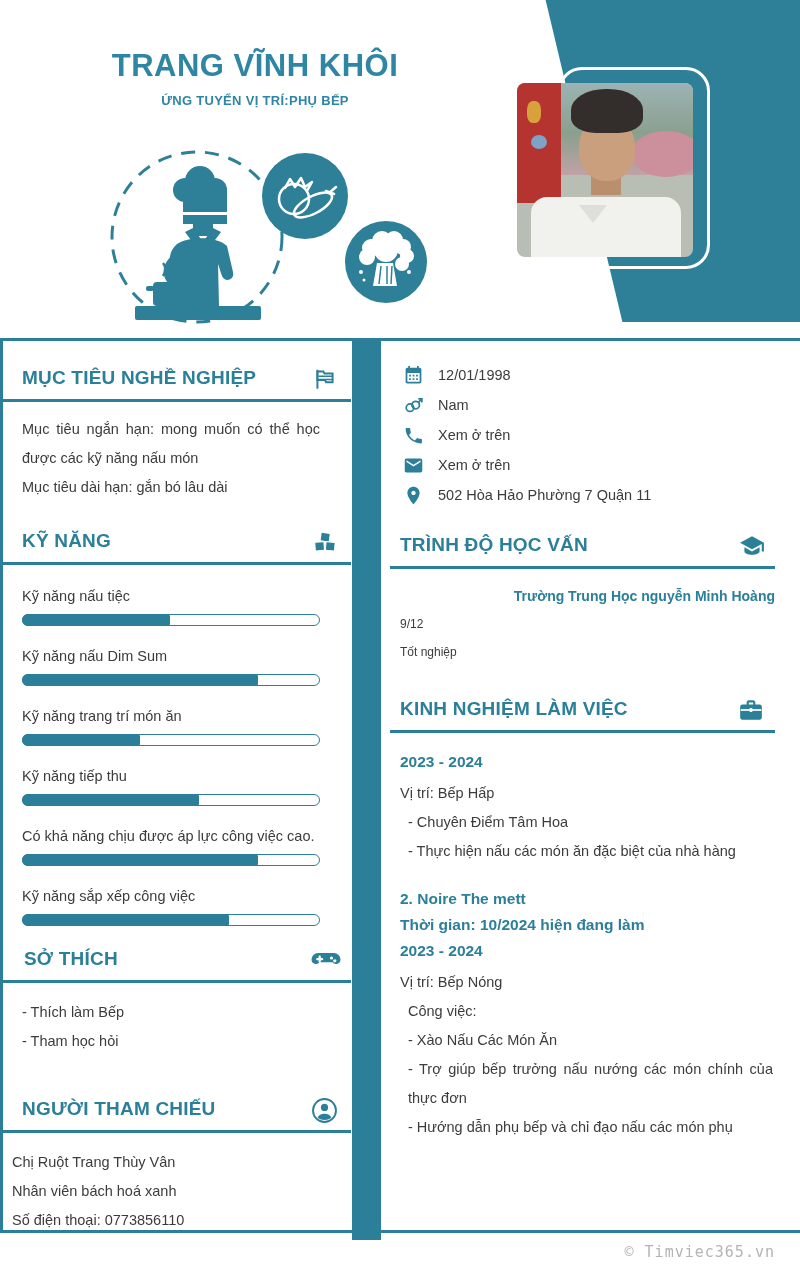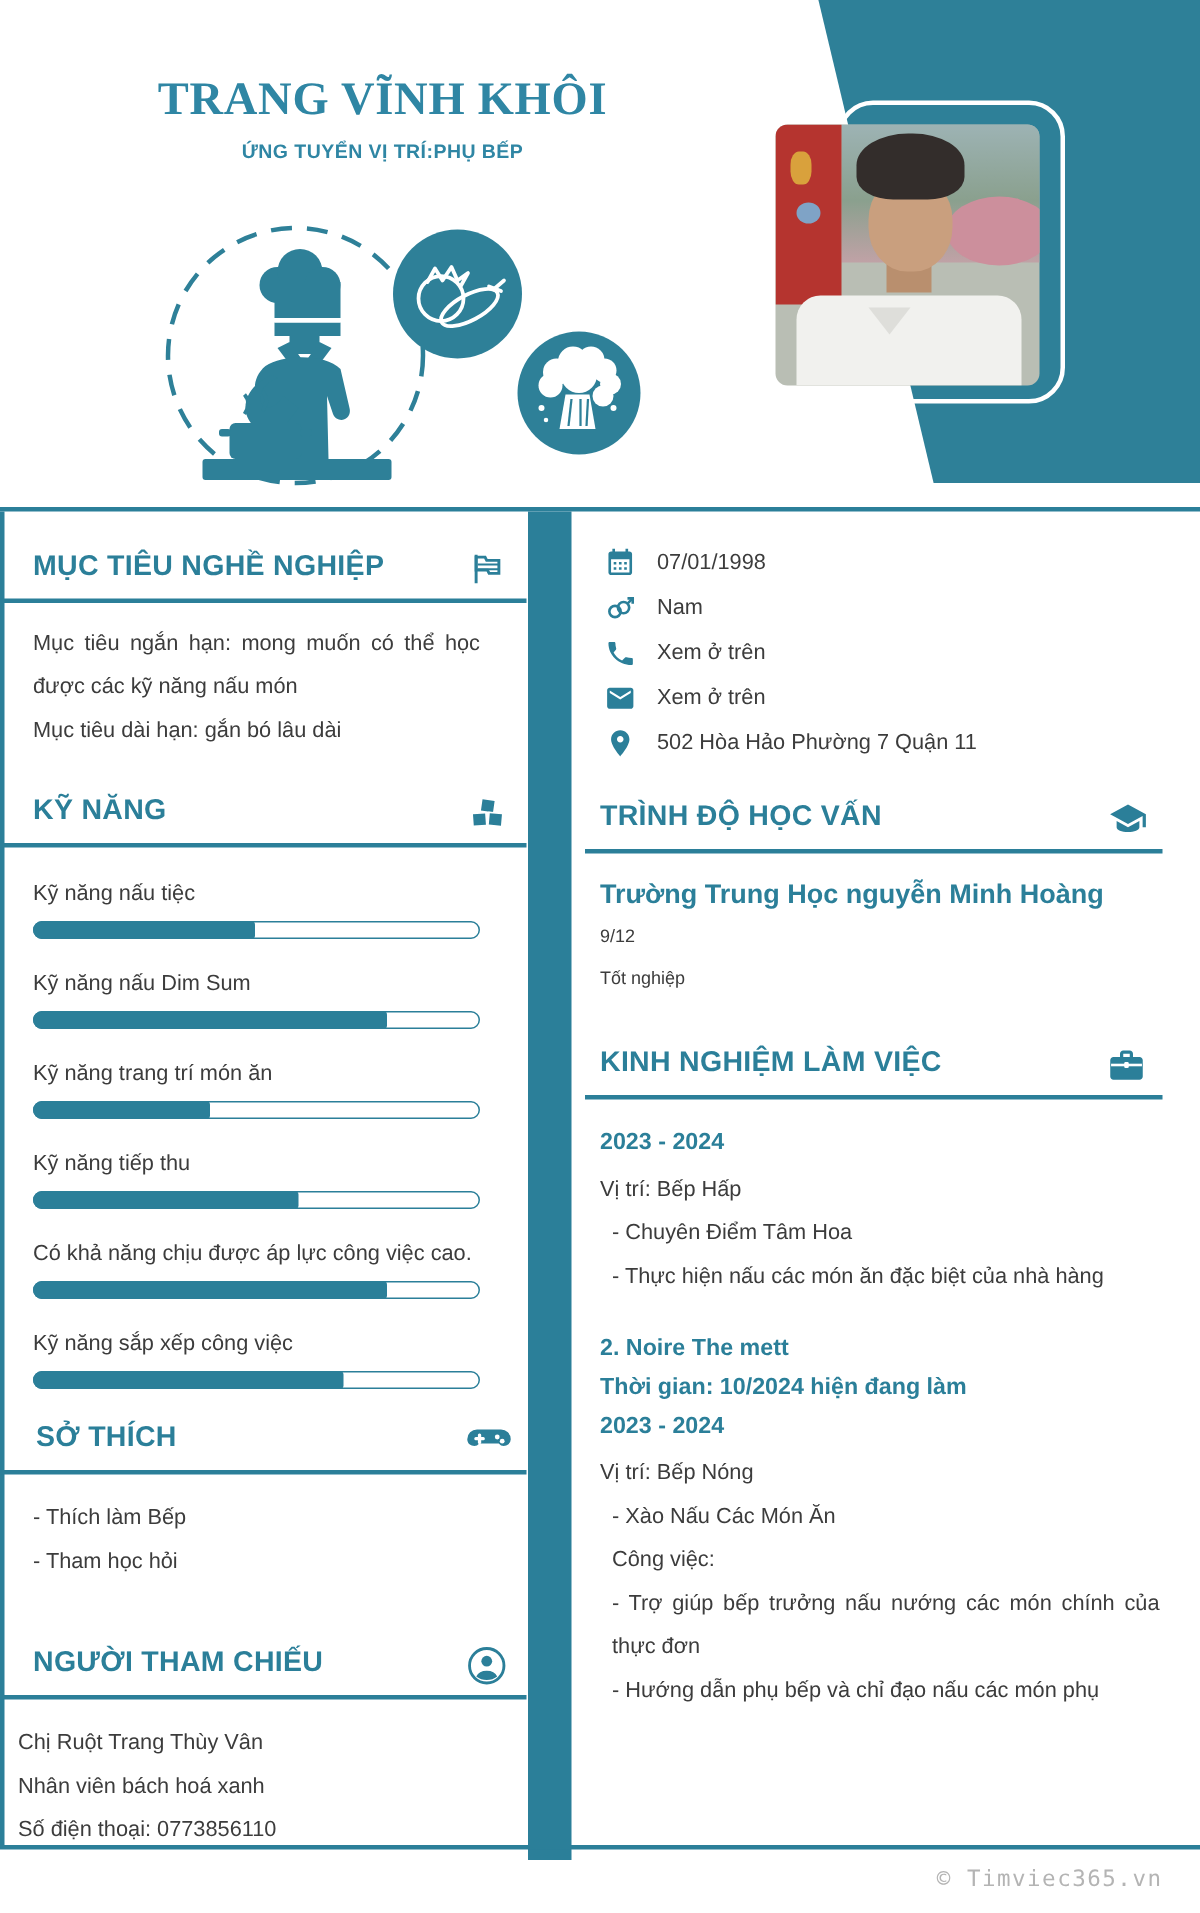--- a/index.html
+++ b/index.html
@@ -15,7 +15,7 @@
 
   
   .name-block{position:absolute;left:60px;top:48px;width:390px;text-align:center;}
-  .cv-name{font-size:31px;font-weight:800;letter-spacing:.5px;color:var(--name);font-family:Liberation Serif, serif;}
+  .cv-name{font-size:31px;font-weight:800;letter-spacing:.5px;color:var(--name);}
   .cv-subtitle{margin-top:9px;font-size:13px;letter-spacing:.3px;color:var(--name);font-weight:bold;}
 
   .wedge{position:absolute;left:480px;top:0;width:320px;height:322px;background:var(--accent2);

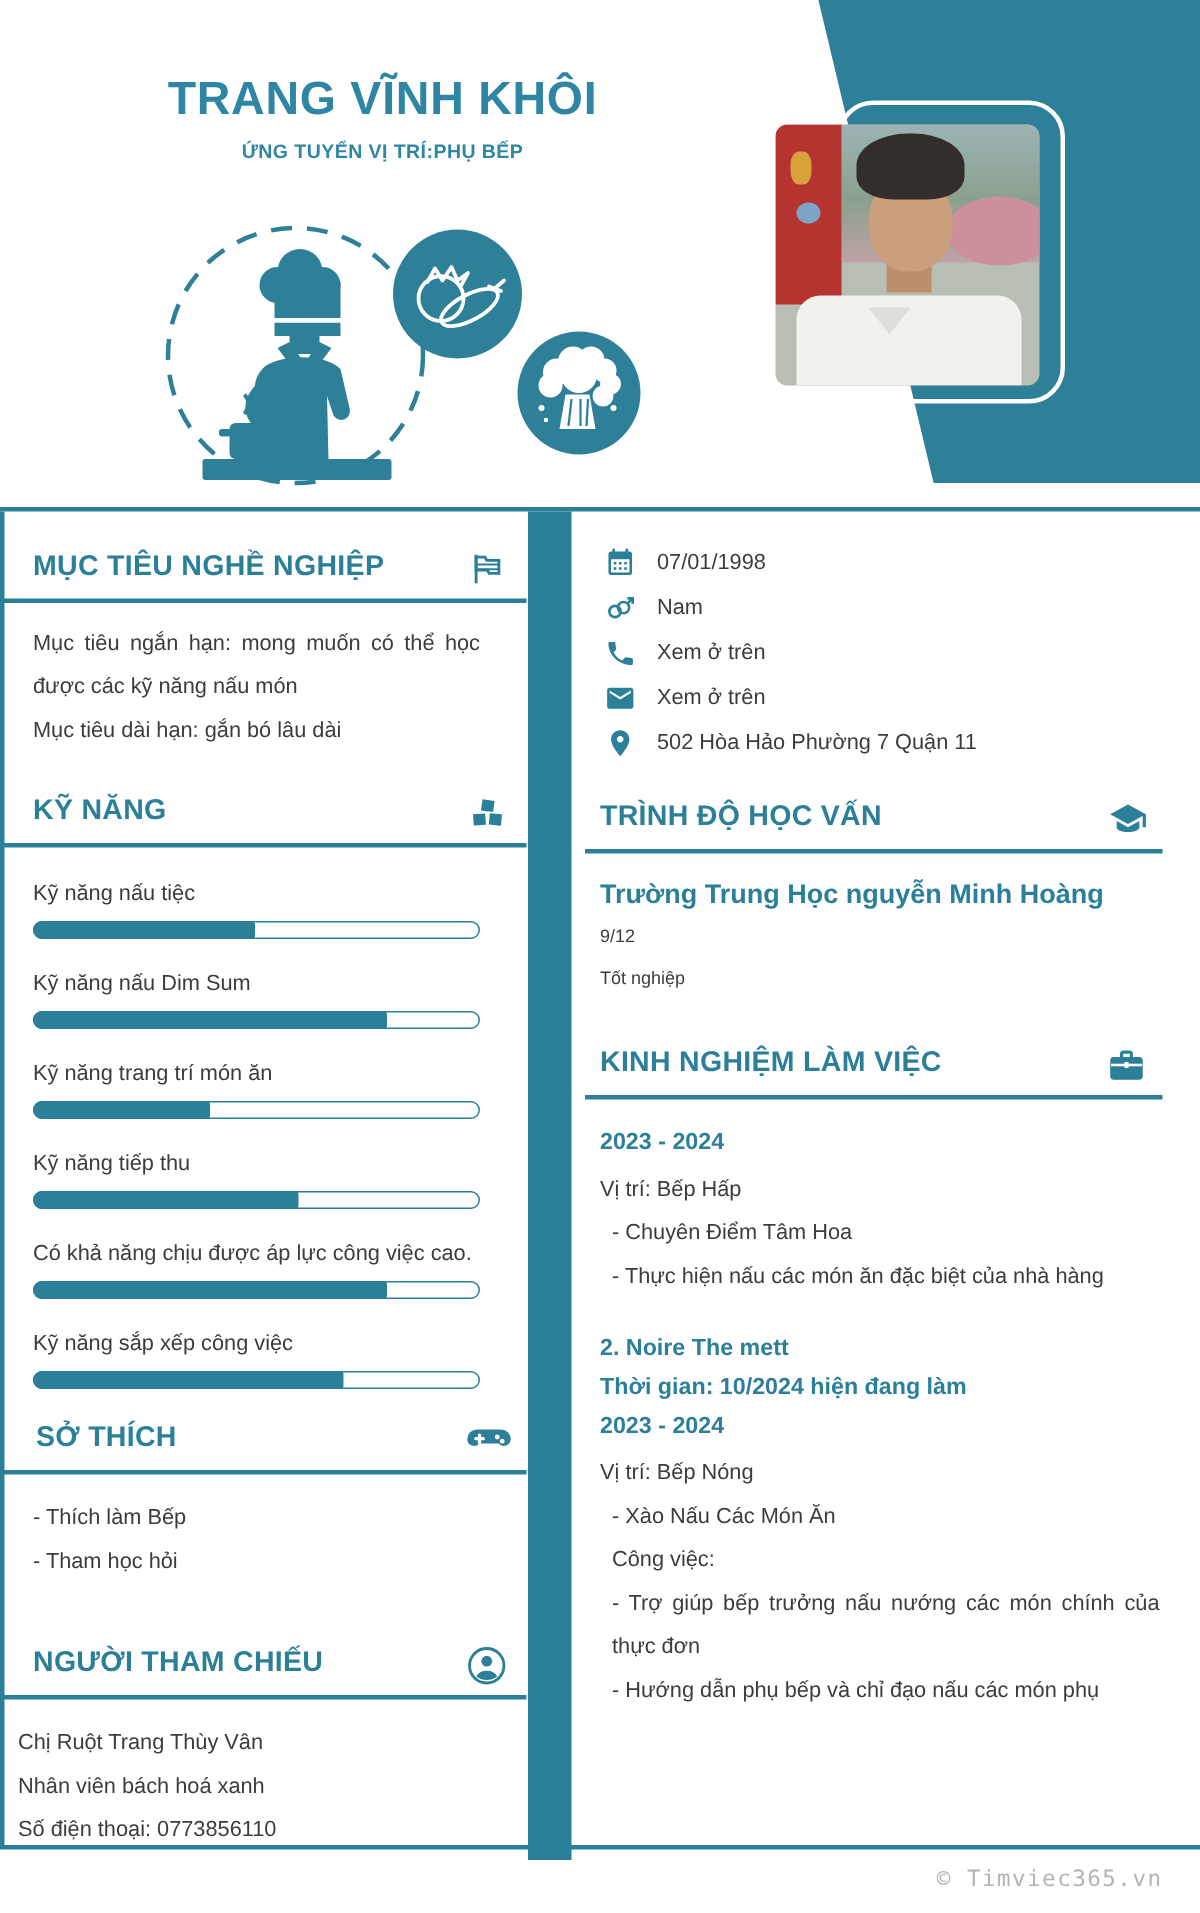--- a/index.html
+++ b/index.html
@@ -294,7 +294,7 @@
             <path d="M7 11h2v2H7zm4 0h2v2h-2zm4 0h2v2h-2zM7 15h2v2H7zm4 0h2v2h-2zm4 0h2v2h-2z"></path>
           </svg>
         </span>
-        <span>07/01/1998</span>
+        <span>12/01/1998</span>
       </div>
       <div class="info-row">
         <span class="i-icon">

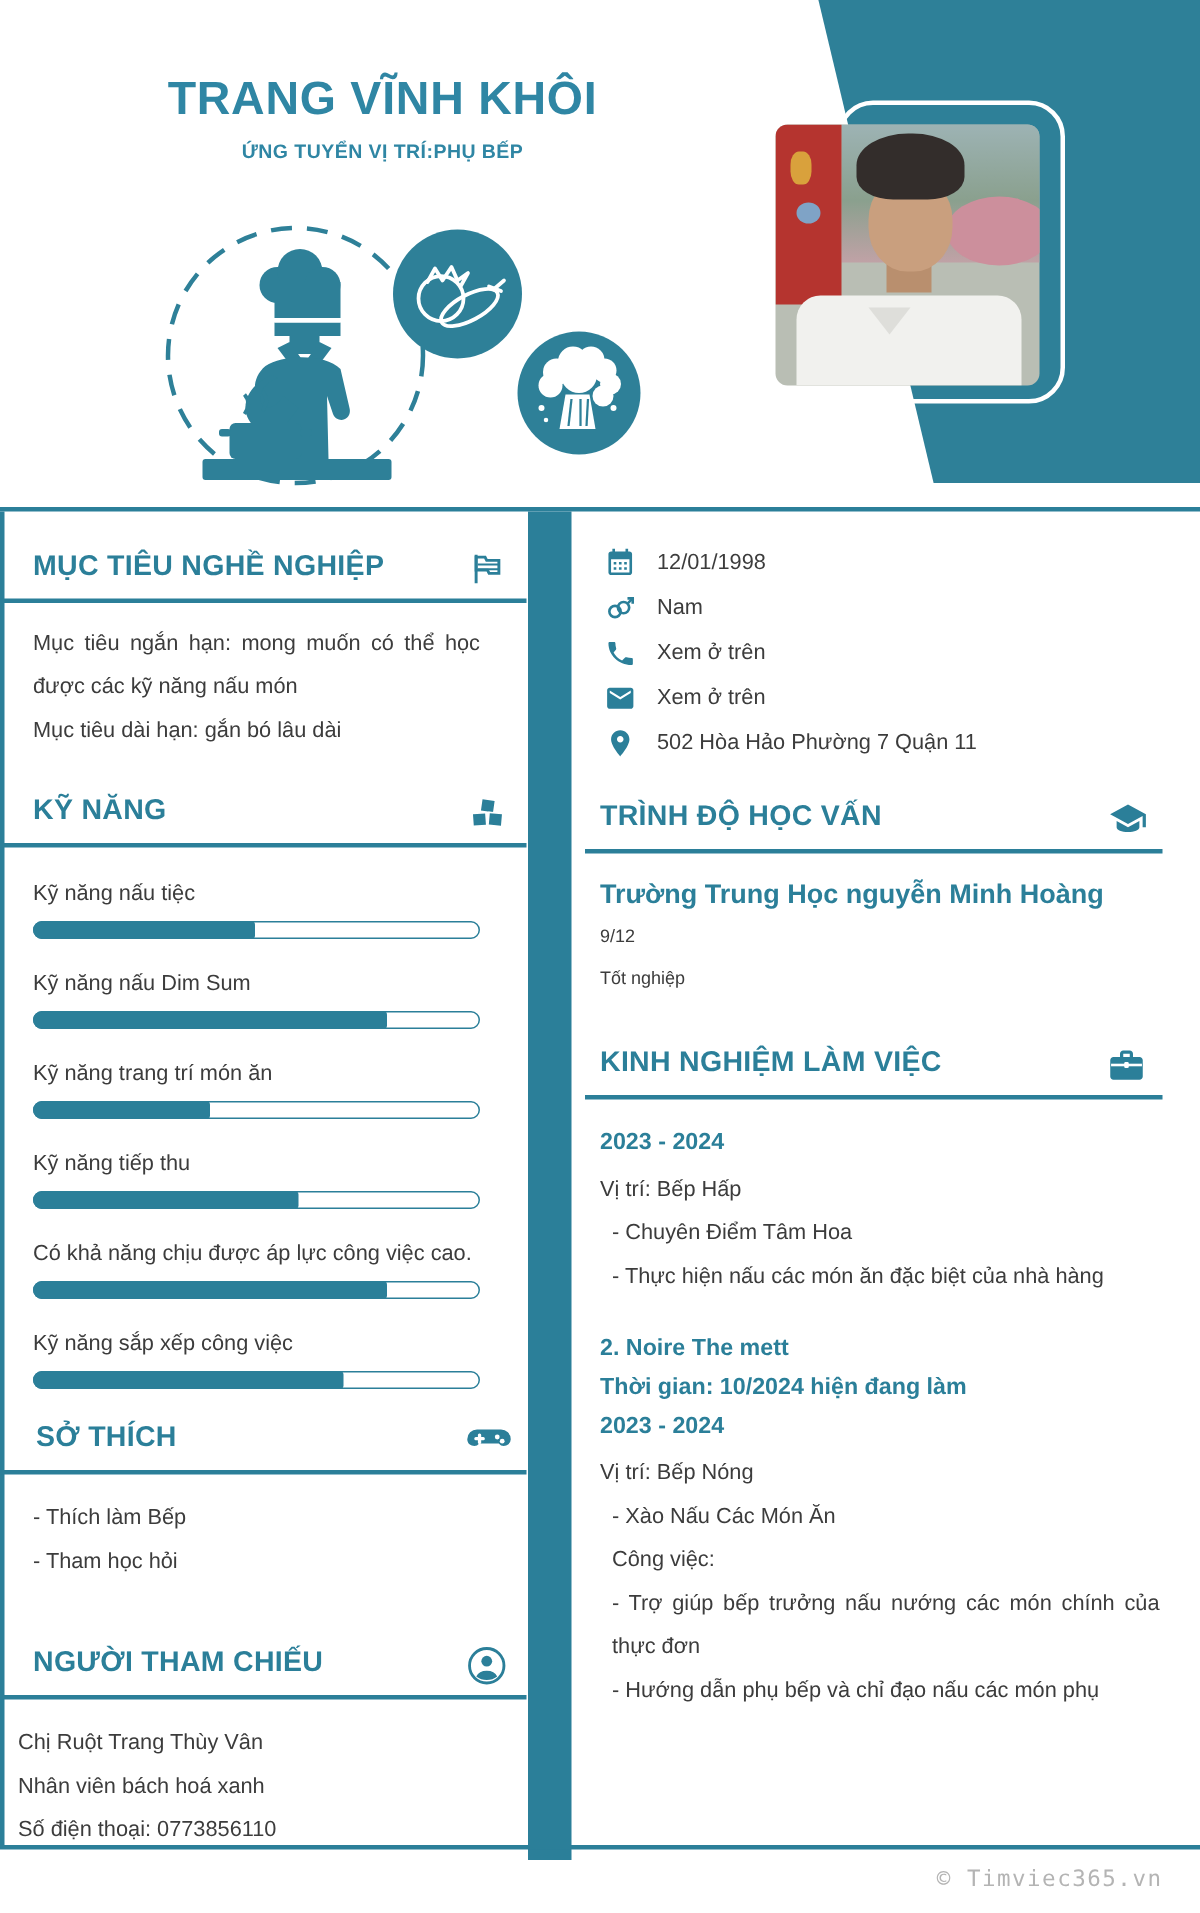--- a/index.html
+++ b/index.html
@@ -82,7 +82,7 @@
 
   .edu-head{margin-top:22px;}
   .edu-body{margin-top:13px;padding-left:10px;}
-  .edu-school{font-size:18px;font-weight:bold;color:var(--accent);line-height:28px;}
+  .edu-school{font-size:14px;font-weight:bold;color:var(--accent);line-height:28px;text-align:right;}
   .edu-line{font-size:12px;color:var(--text);line-height:28px;}
 
   .exp-head{margin-top:30px;}

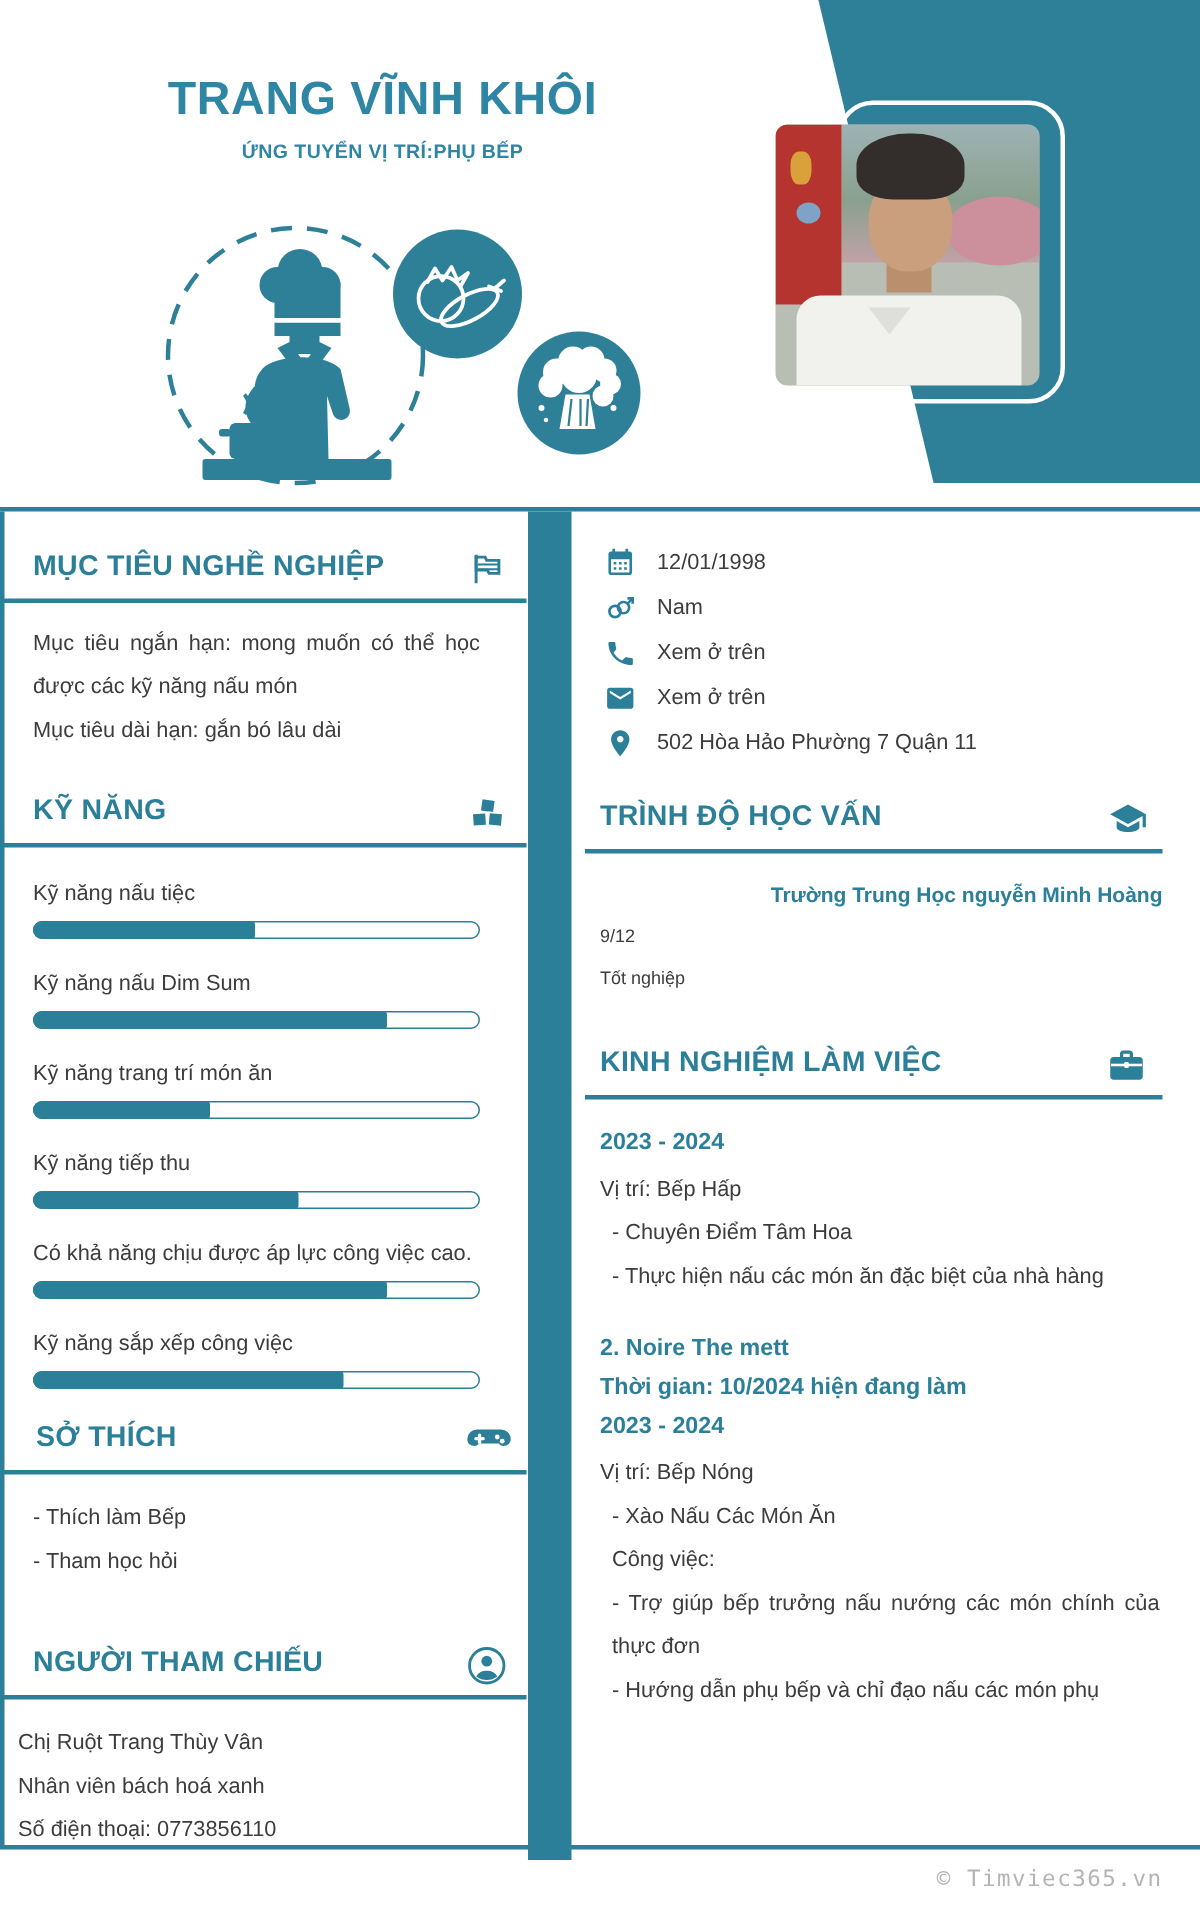--- a/index.html
+++ b/index.html
@@ -370,8 +370,8 @@
         <div class="job-title">Thời gian: 10/2024 hiện đang làm</div>
         <div class="job-title">2023 - 2024</div>
         <div class="txt job-pos">Vị trí: Bếp Nóng</div>
+        <div class="txt job-detail">Công việc:</div>
         <div class="txt job-detail">- Xào Nấu Các Món Ăn</div>
-        <div class="txt job-detail">Công việc:</div>
         <div class="txt job-detail justify">- Trợ giúp bếp trưởng nấu nướng các món chính của thực đơn</div>
         <div class="txt job-detail">- Hướng dẫn phụ bếp và chỉ đạo nấu các món phụ</div>
       </div>

